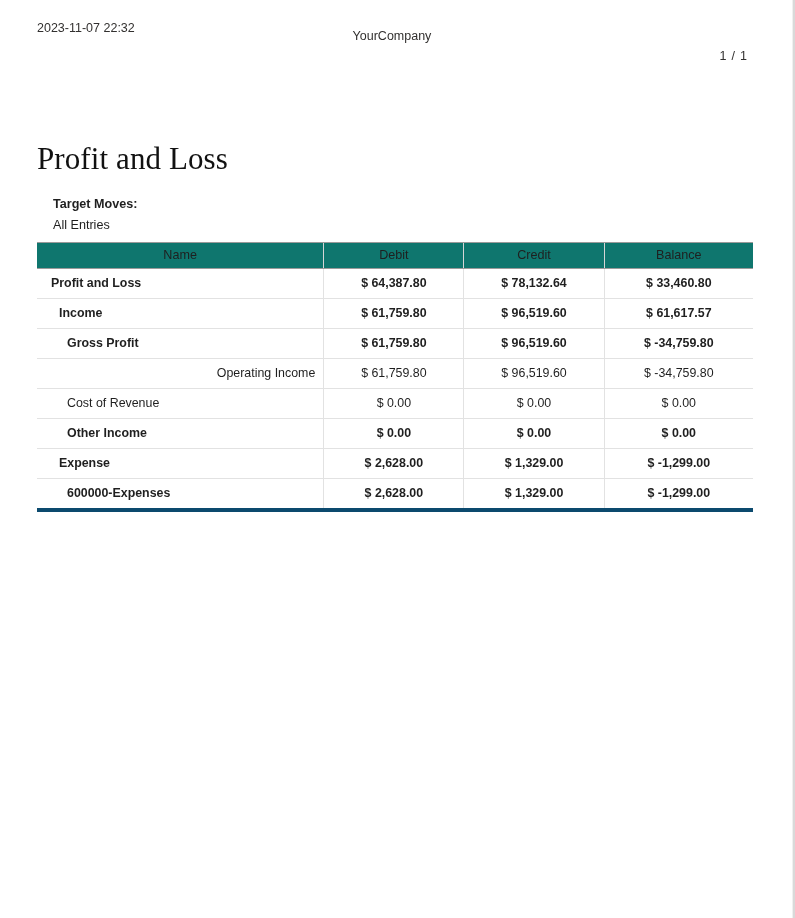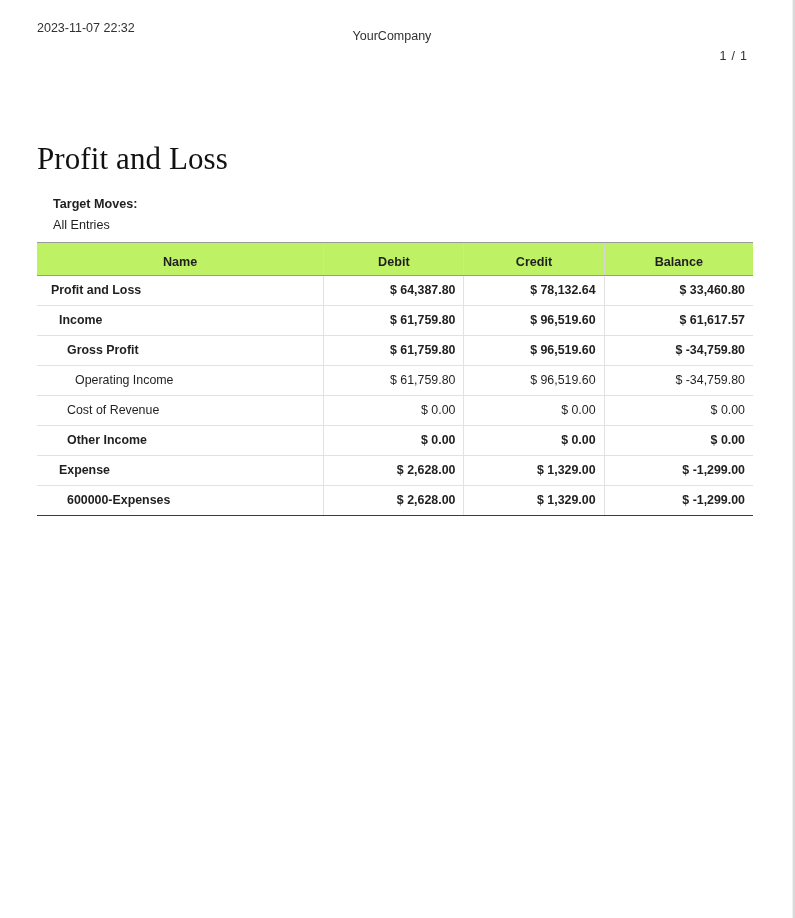--- a/index.html
+++ b/index.html
@@ -125,13 +125,13 @@
     font-size: 12.4px;
   }
   table.pl thead th {
-    font-weight: bold;
+    font-weight: normal;
     text-align: center;
-    padding: 12px 6px 6px 6px;
+    padding: 5px 6px 6px 6px;
     border-top: 1px solid #9a9a9a;
     border-bottom: 1px solid #9a9a9a;
     border-left: 1px solid #d6d6d6;
-    background: #bef264;
+    background: #0f766e;
     font-size: 12.6px;
   }
   table.pl thead th:first-child {

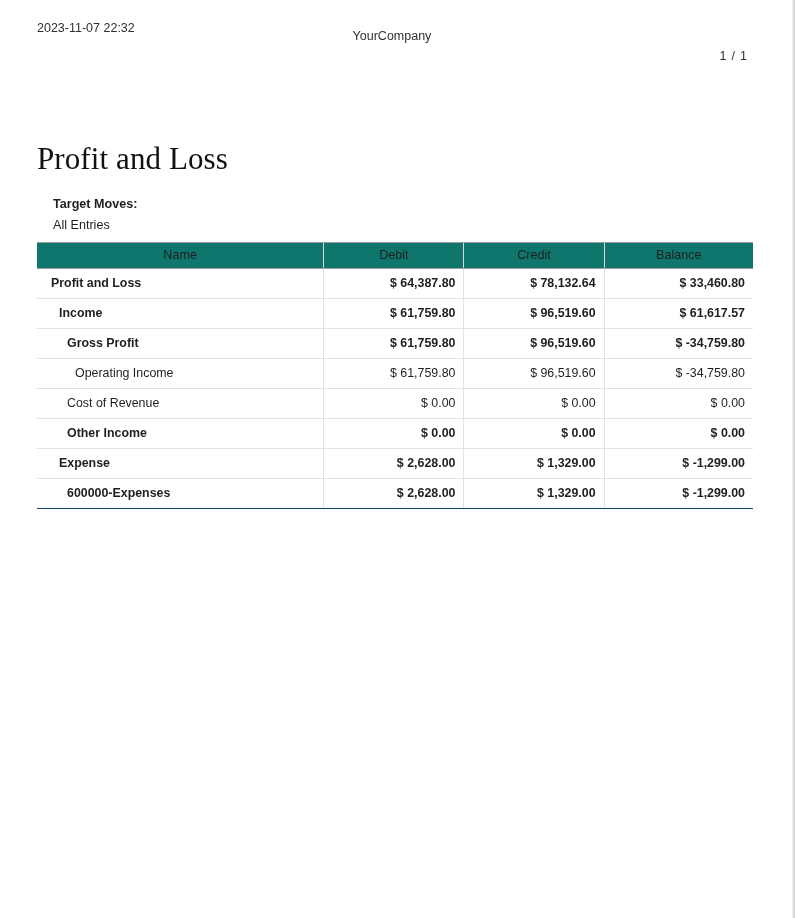--- a/index.html
+++ b/index.html
@@ -156,7 +156,7 @@
   .col-balance { width: 146px; }
 
   td.num {
-    text-align: right;
+    text-align: center;
   }
   .bold { font-weight: bold; }
 

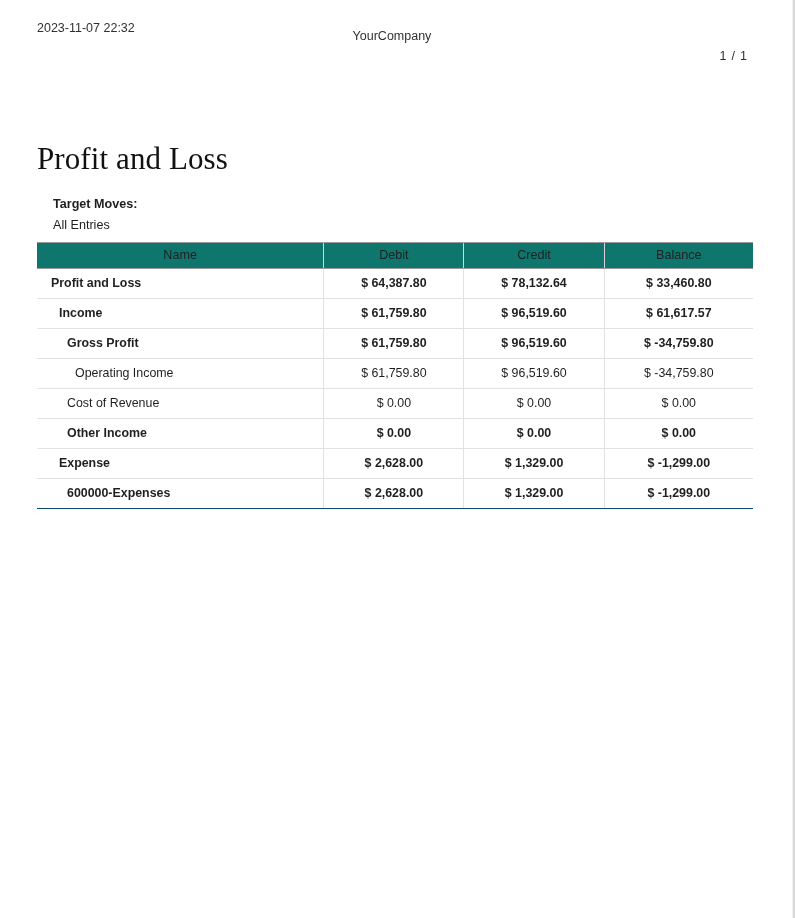--- a/index.html
+++ b/index.html
@@ -163,7 +163,7 @@
   .lvl0 { padding-left: 14px !important; }
   .lvl1 { padding-left: 22px !important; }
   .lvl2 { padding-left: 30px !important; }
-  .lvl3 { padding-left: 38px !important; }
+  .lvl3 { padding-left: 38px !important; text-align: right; }
 </style>
 </head>
 <body>

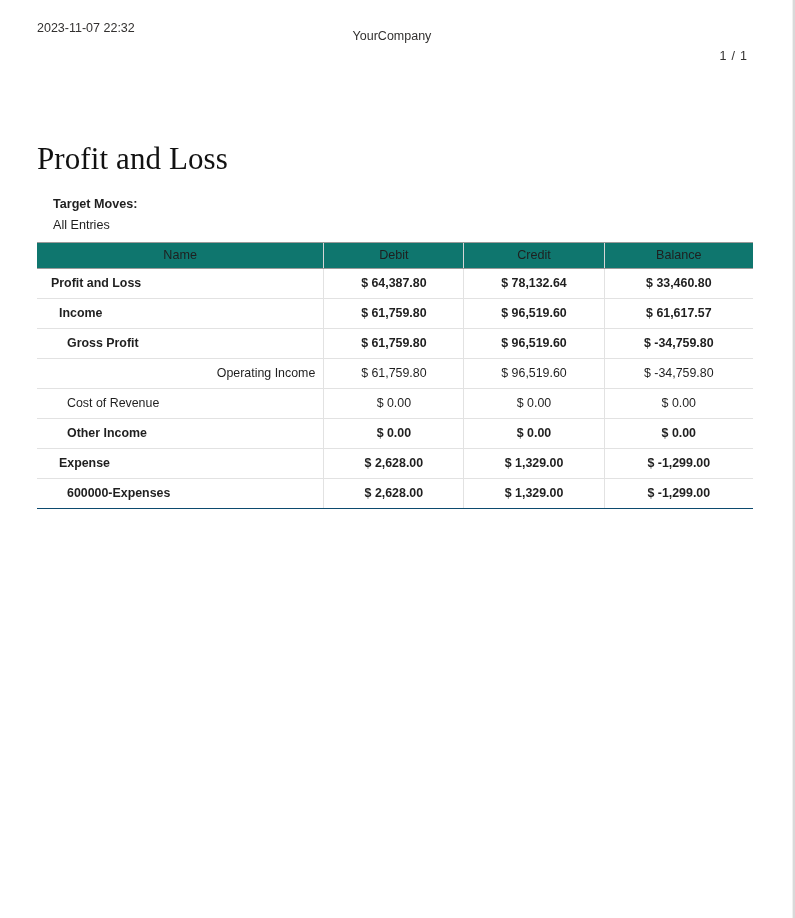--- a/index.html
+++ b/index.html
@@ -148,7 +148,7 @@
     border-left: none;
   }
   table.pl tbody tr:last-child td {
-    border-bottom: 1px solid #0c4a6e;
+    border-bottom: 4px solid #0c4a6e;
   }
   .col-name { width: 296px; }
   .col-debit { width: 136px; }

